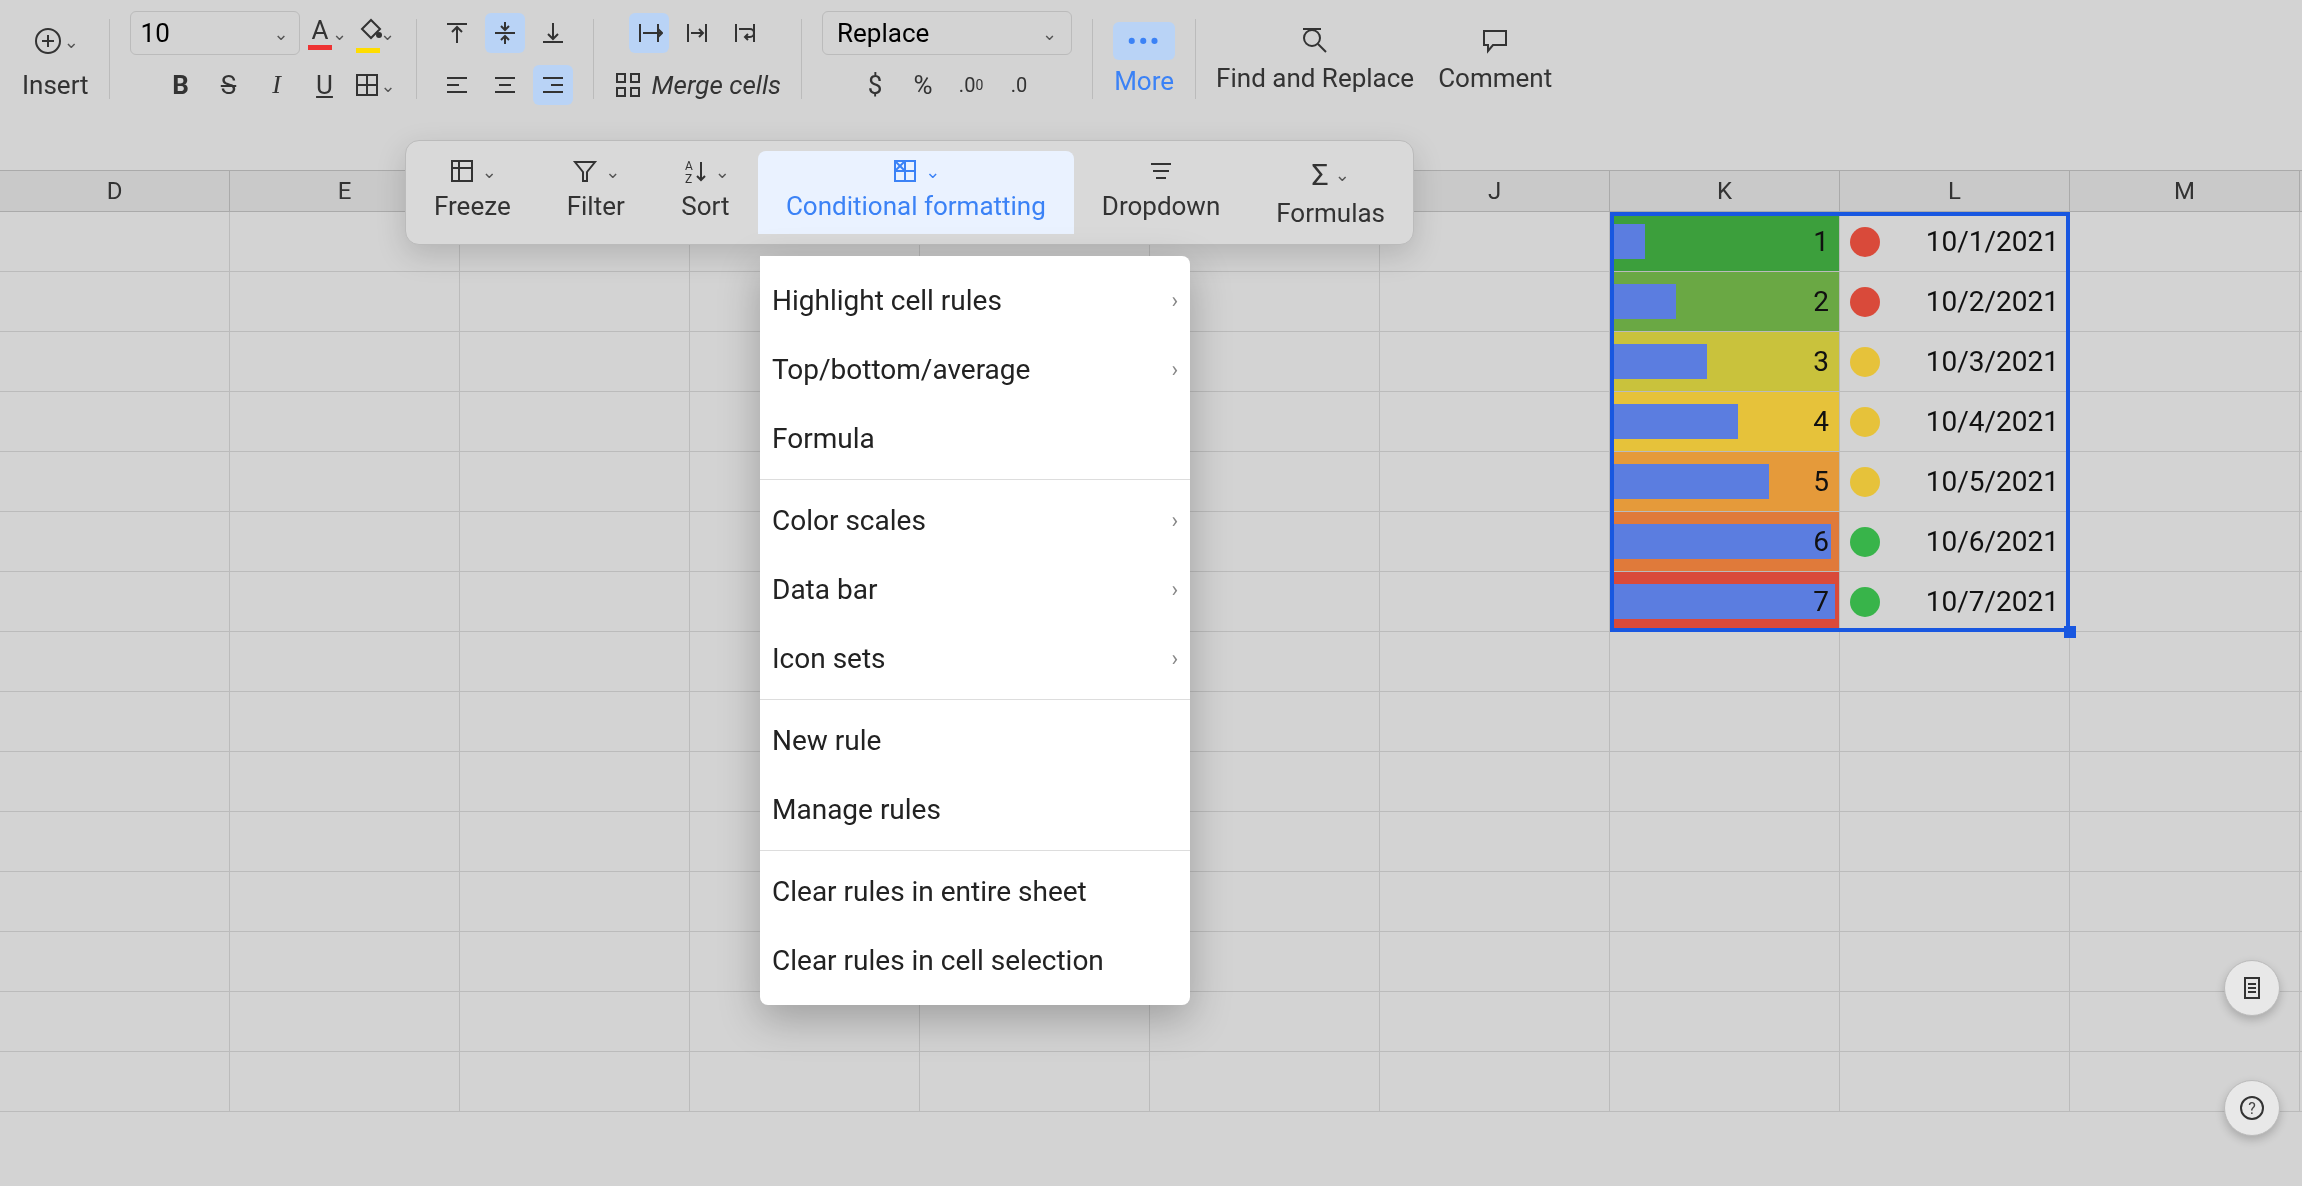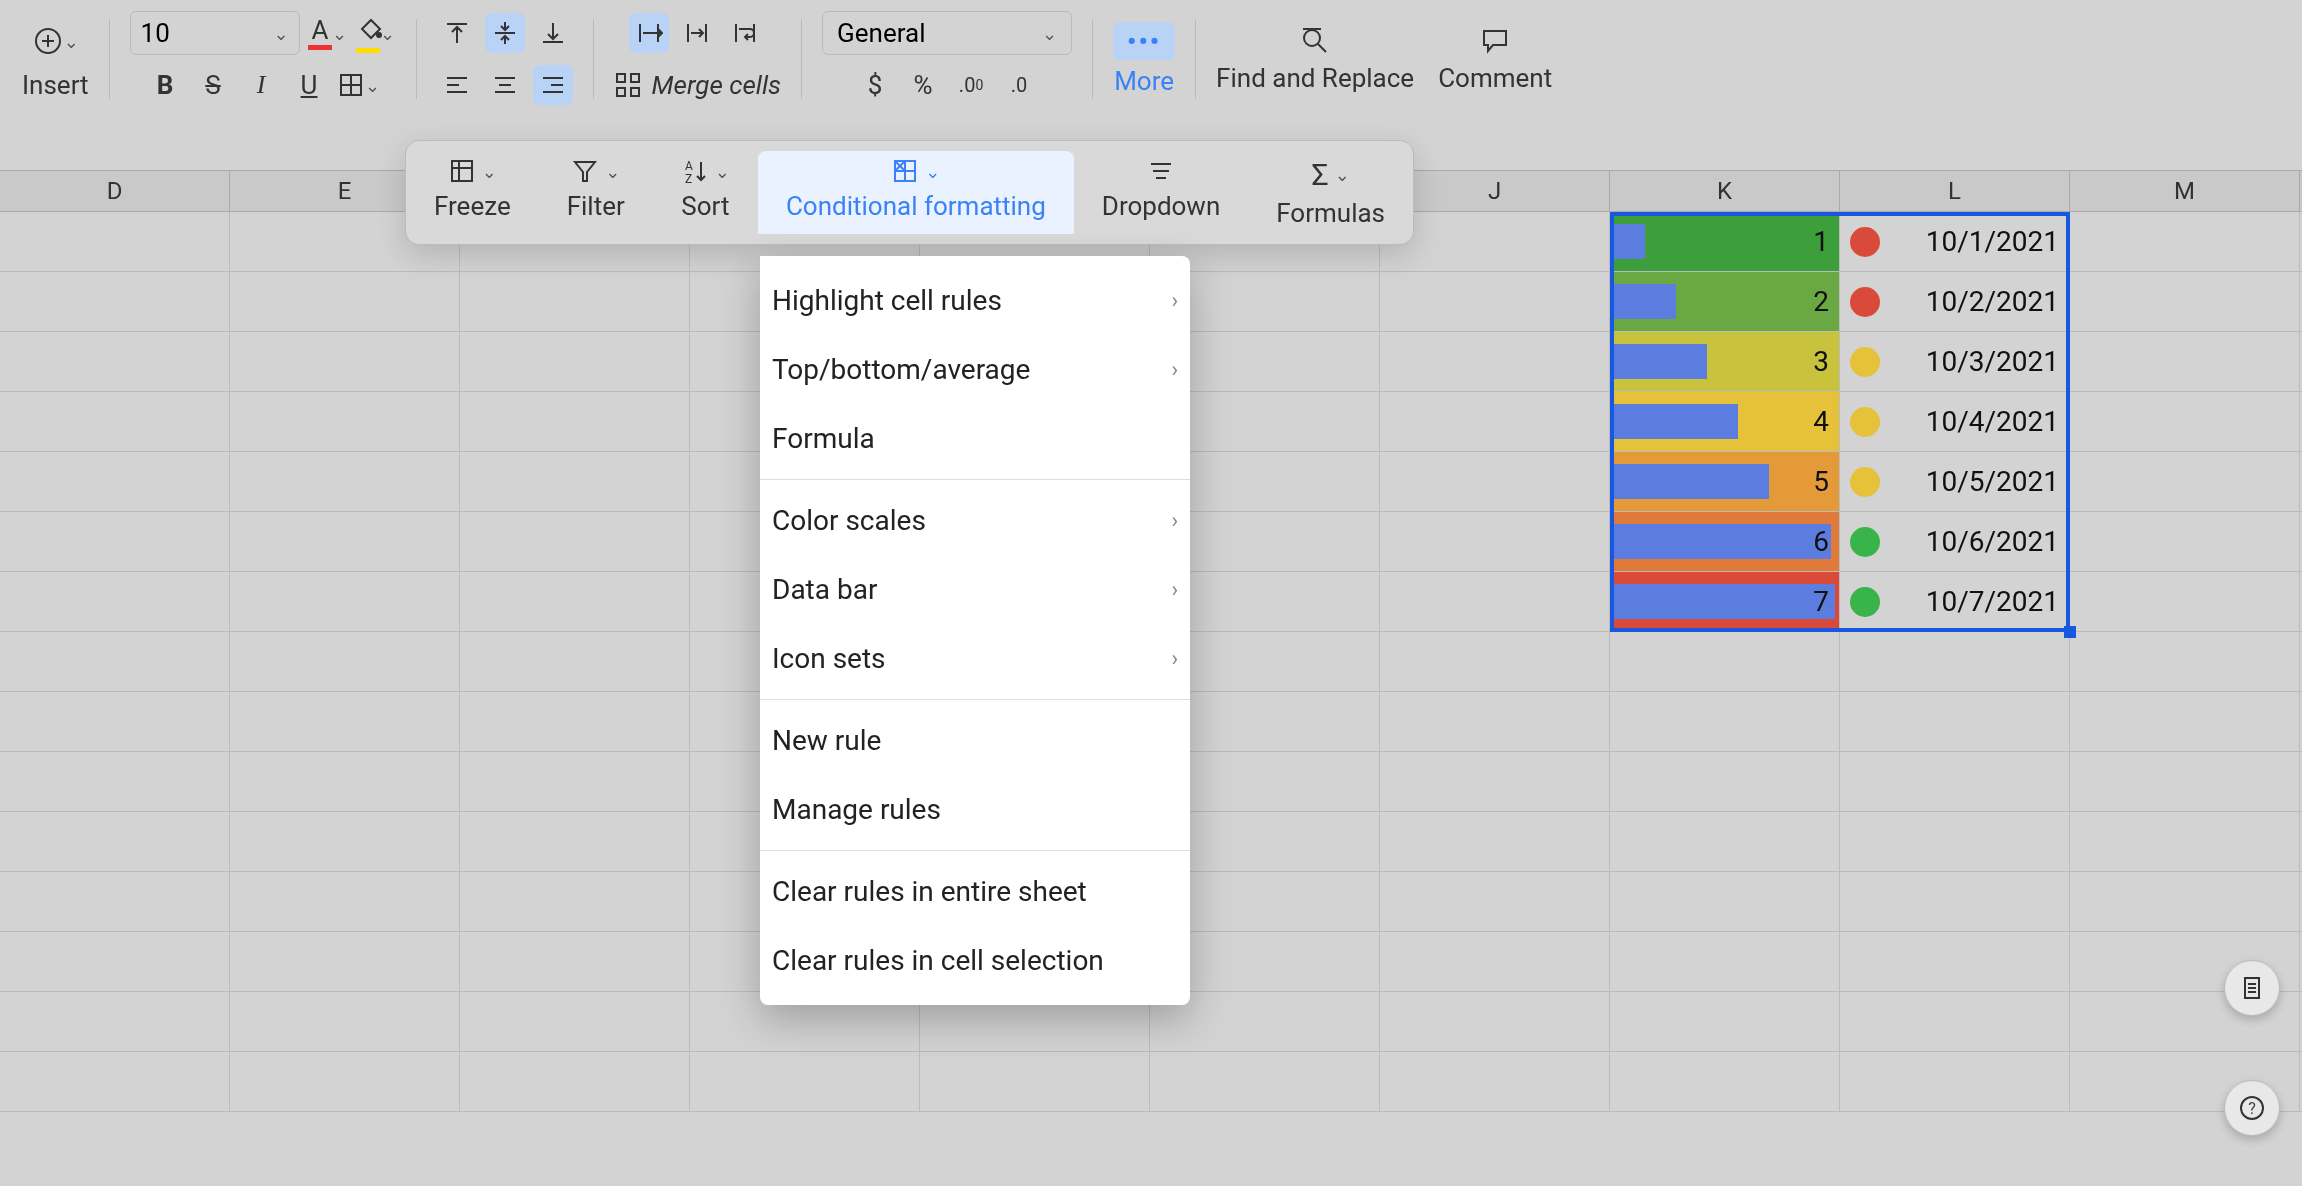--- a/index.html
+++ b/index.html
@@ -71,7 +71,7 @@
 
   <div class="divider"></div>
 
-  <div class="toolbar-group" style="align-items:center;">
+  <div class="toolbar-group" style="align-items:flex-end;">
     <div class="toolbar-row">
       <div class="font-size-box">
         <span>10</span>

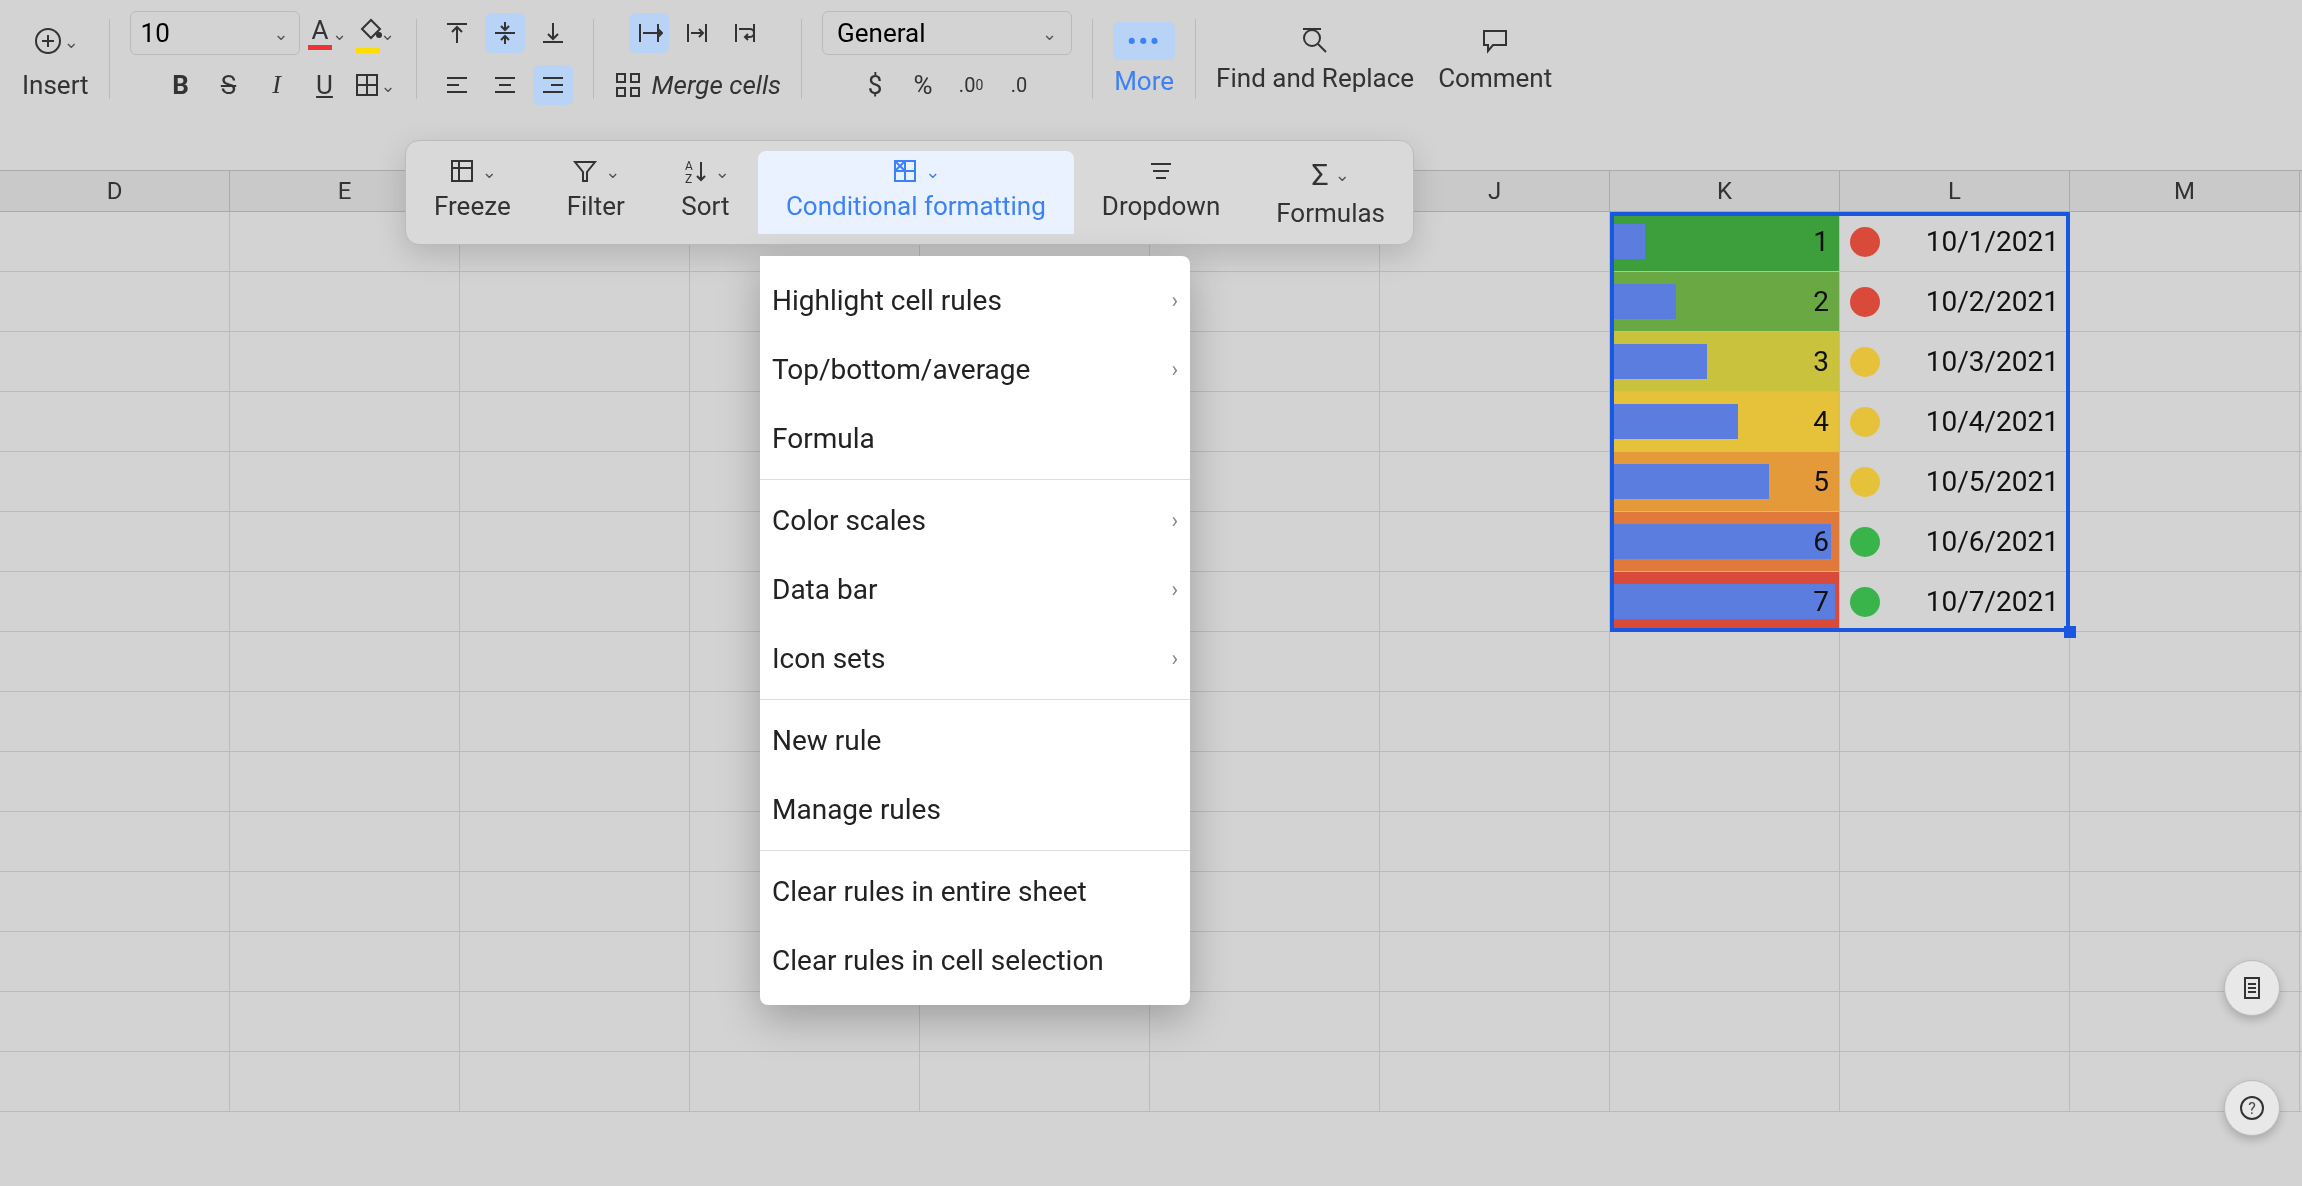--- a/index.html
+++ b/index.html
@@ -207,7 +207,7 @@
   <div class="toolbar-group">
     <div class="toolbar-row">
       <div class="number-box">
-        <span>General</span>
+        <span>Replace</span>
         <span class="chev">⌄</span>
       </div>
     </div>

